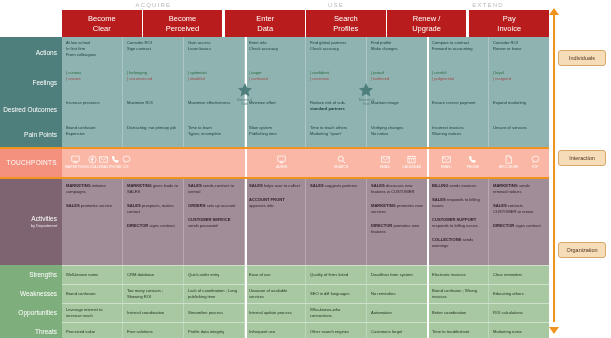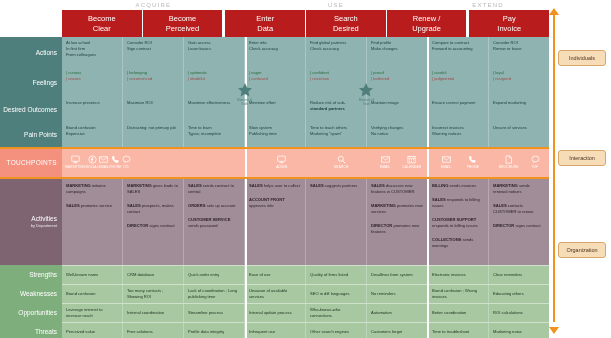--- a/index.html
+++ b/index.html
@@ -172,7 +172,7 @@
       </div>
       <div class="stage-cell">
         <span>Search</span>
-        <span>Desired</span>
+        <span>Profiles</span>
       </div>
       <div class="stage-cell">
         <span>Renew /</span>

